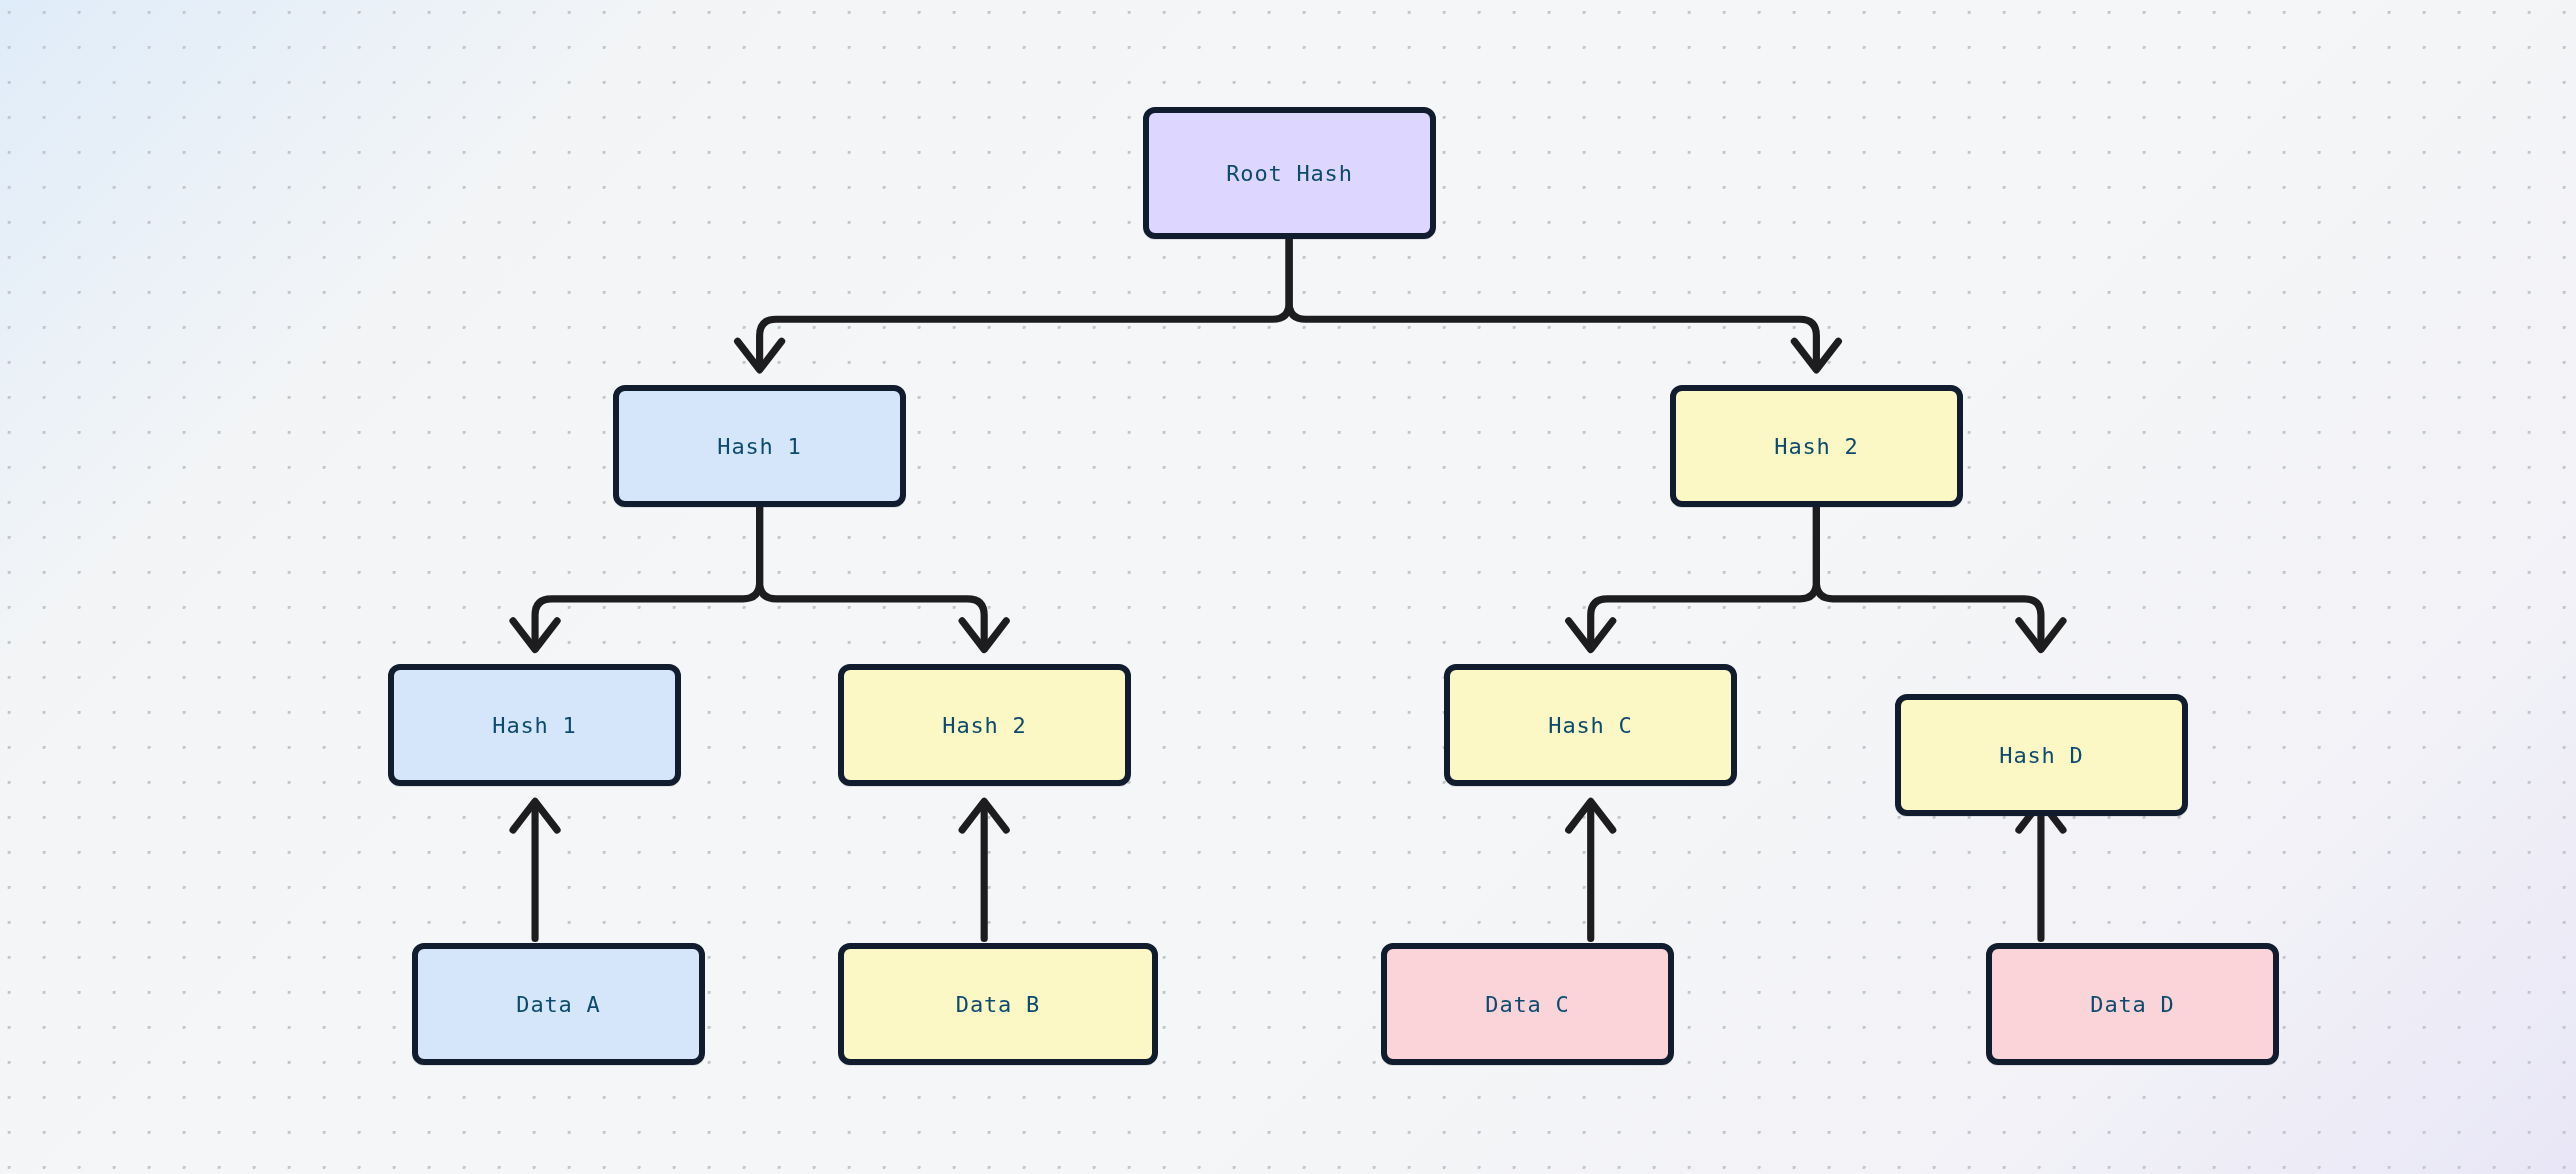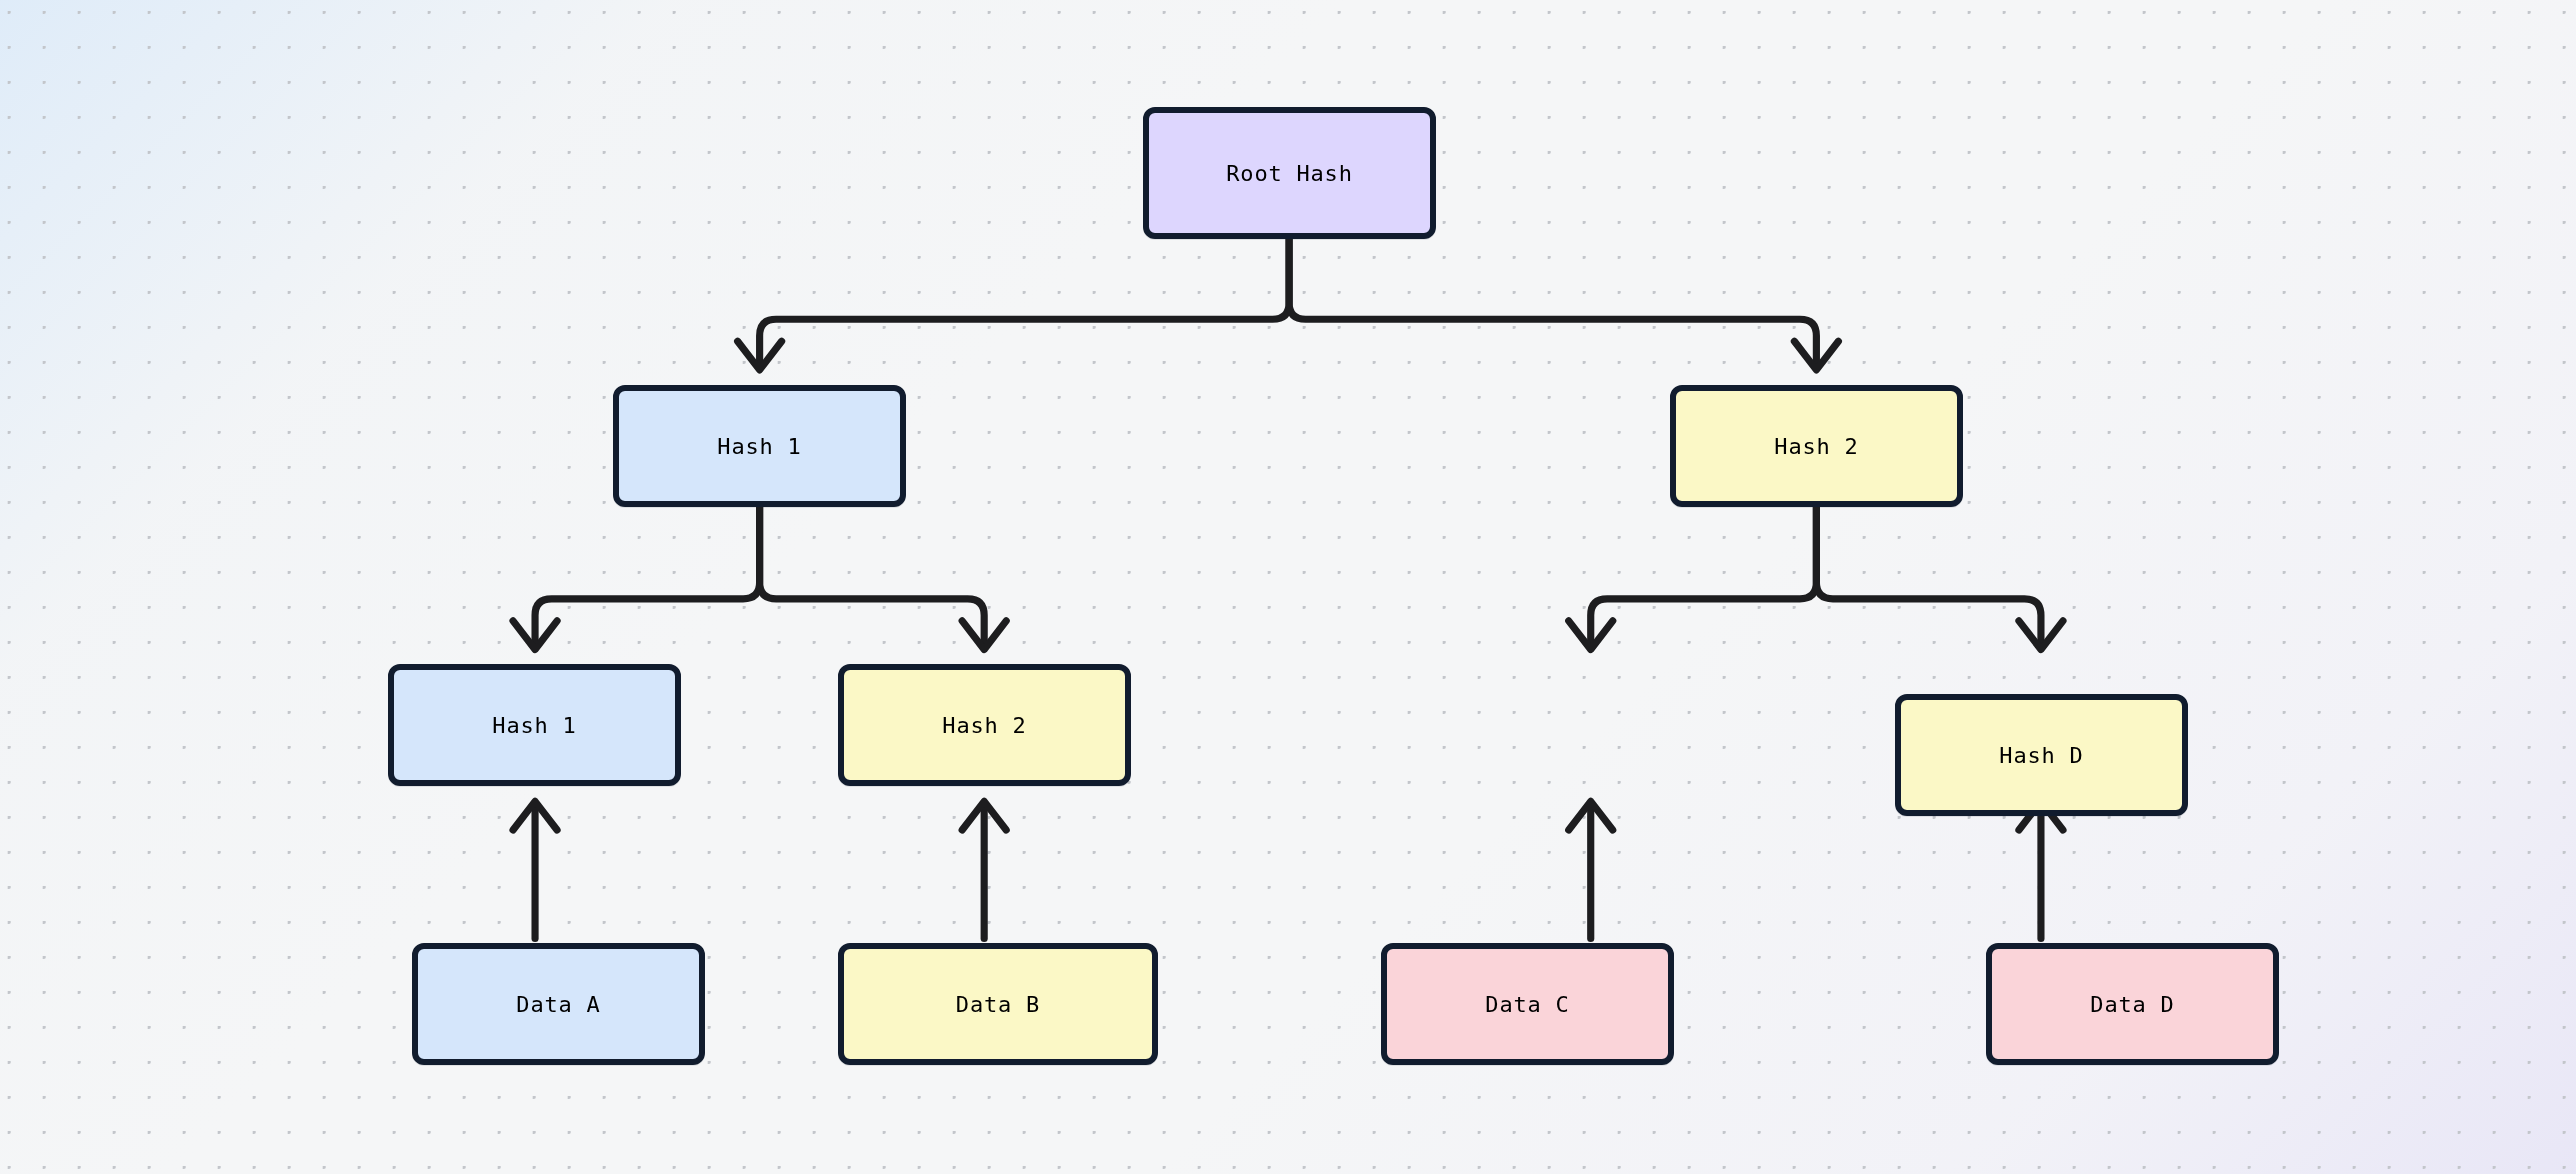--- a/index.html
+++ b/index.html
@@ -59,7 +59,7 @@
   .node-label {
     font-size: 22px;
     letter-spacing: 0.8px;
-    color: #000000;
+    color: #0c4a6e;
     white-space: nowrap;
     user-select: none;
   }

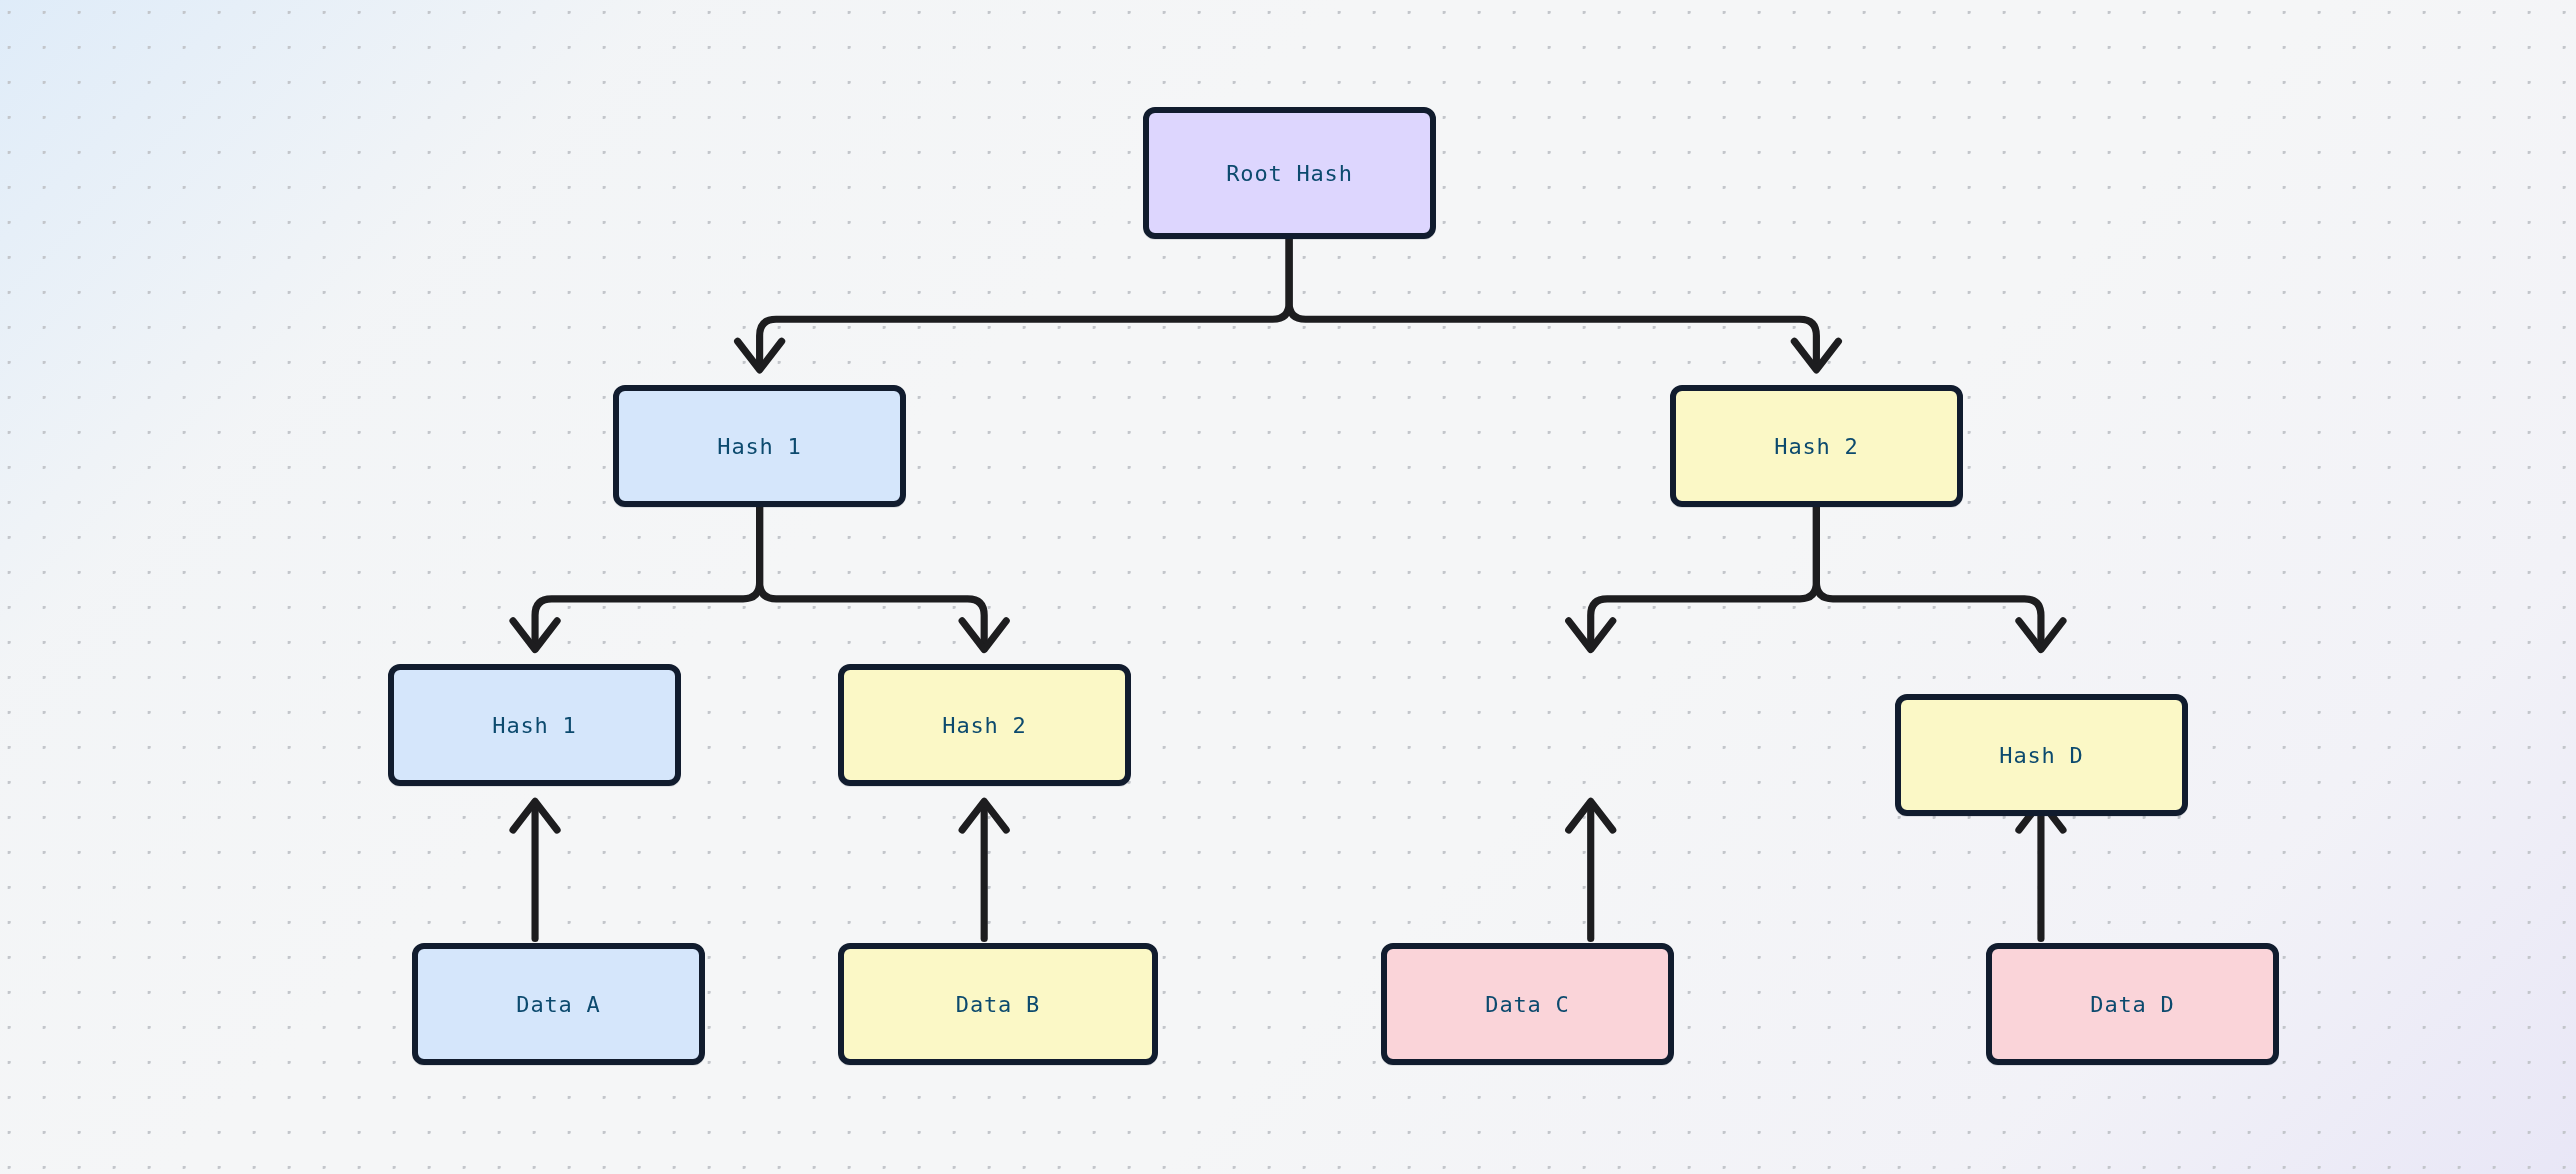--- a/index.html
+++ b/index.html
@@ -158,6 +158,9 @@
     <span class="node-label">Hash 2</span>
   </div>
 
+  <div class="node fill-yellow" style="left:1444px; top:664px; width:293px; height:122px;">
+    <span class="node-label">Hash C</span>
+  </div>
 
   <div class="node fill-yellow" style="left:1895px; top:664px; width:293px; height:122px;margin-top:30px;">
     <span class="node-label">Hash D</span>

